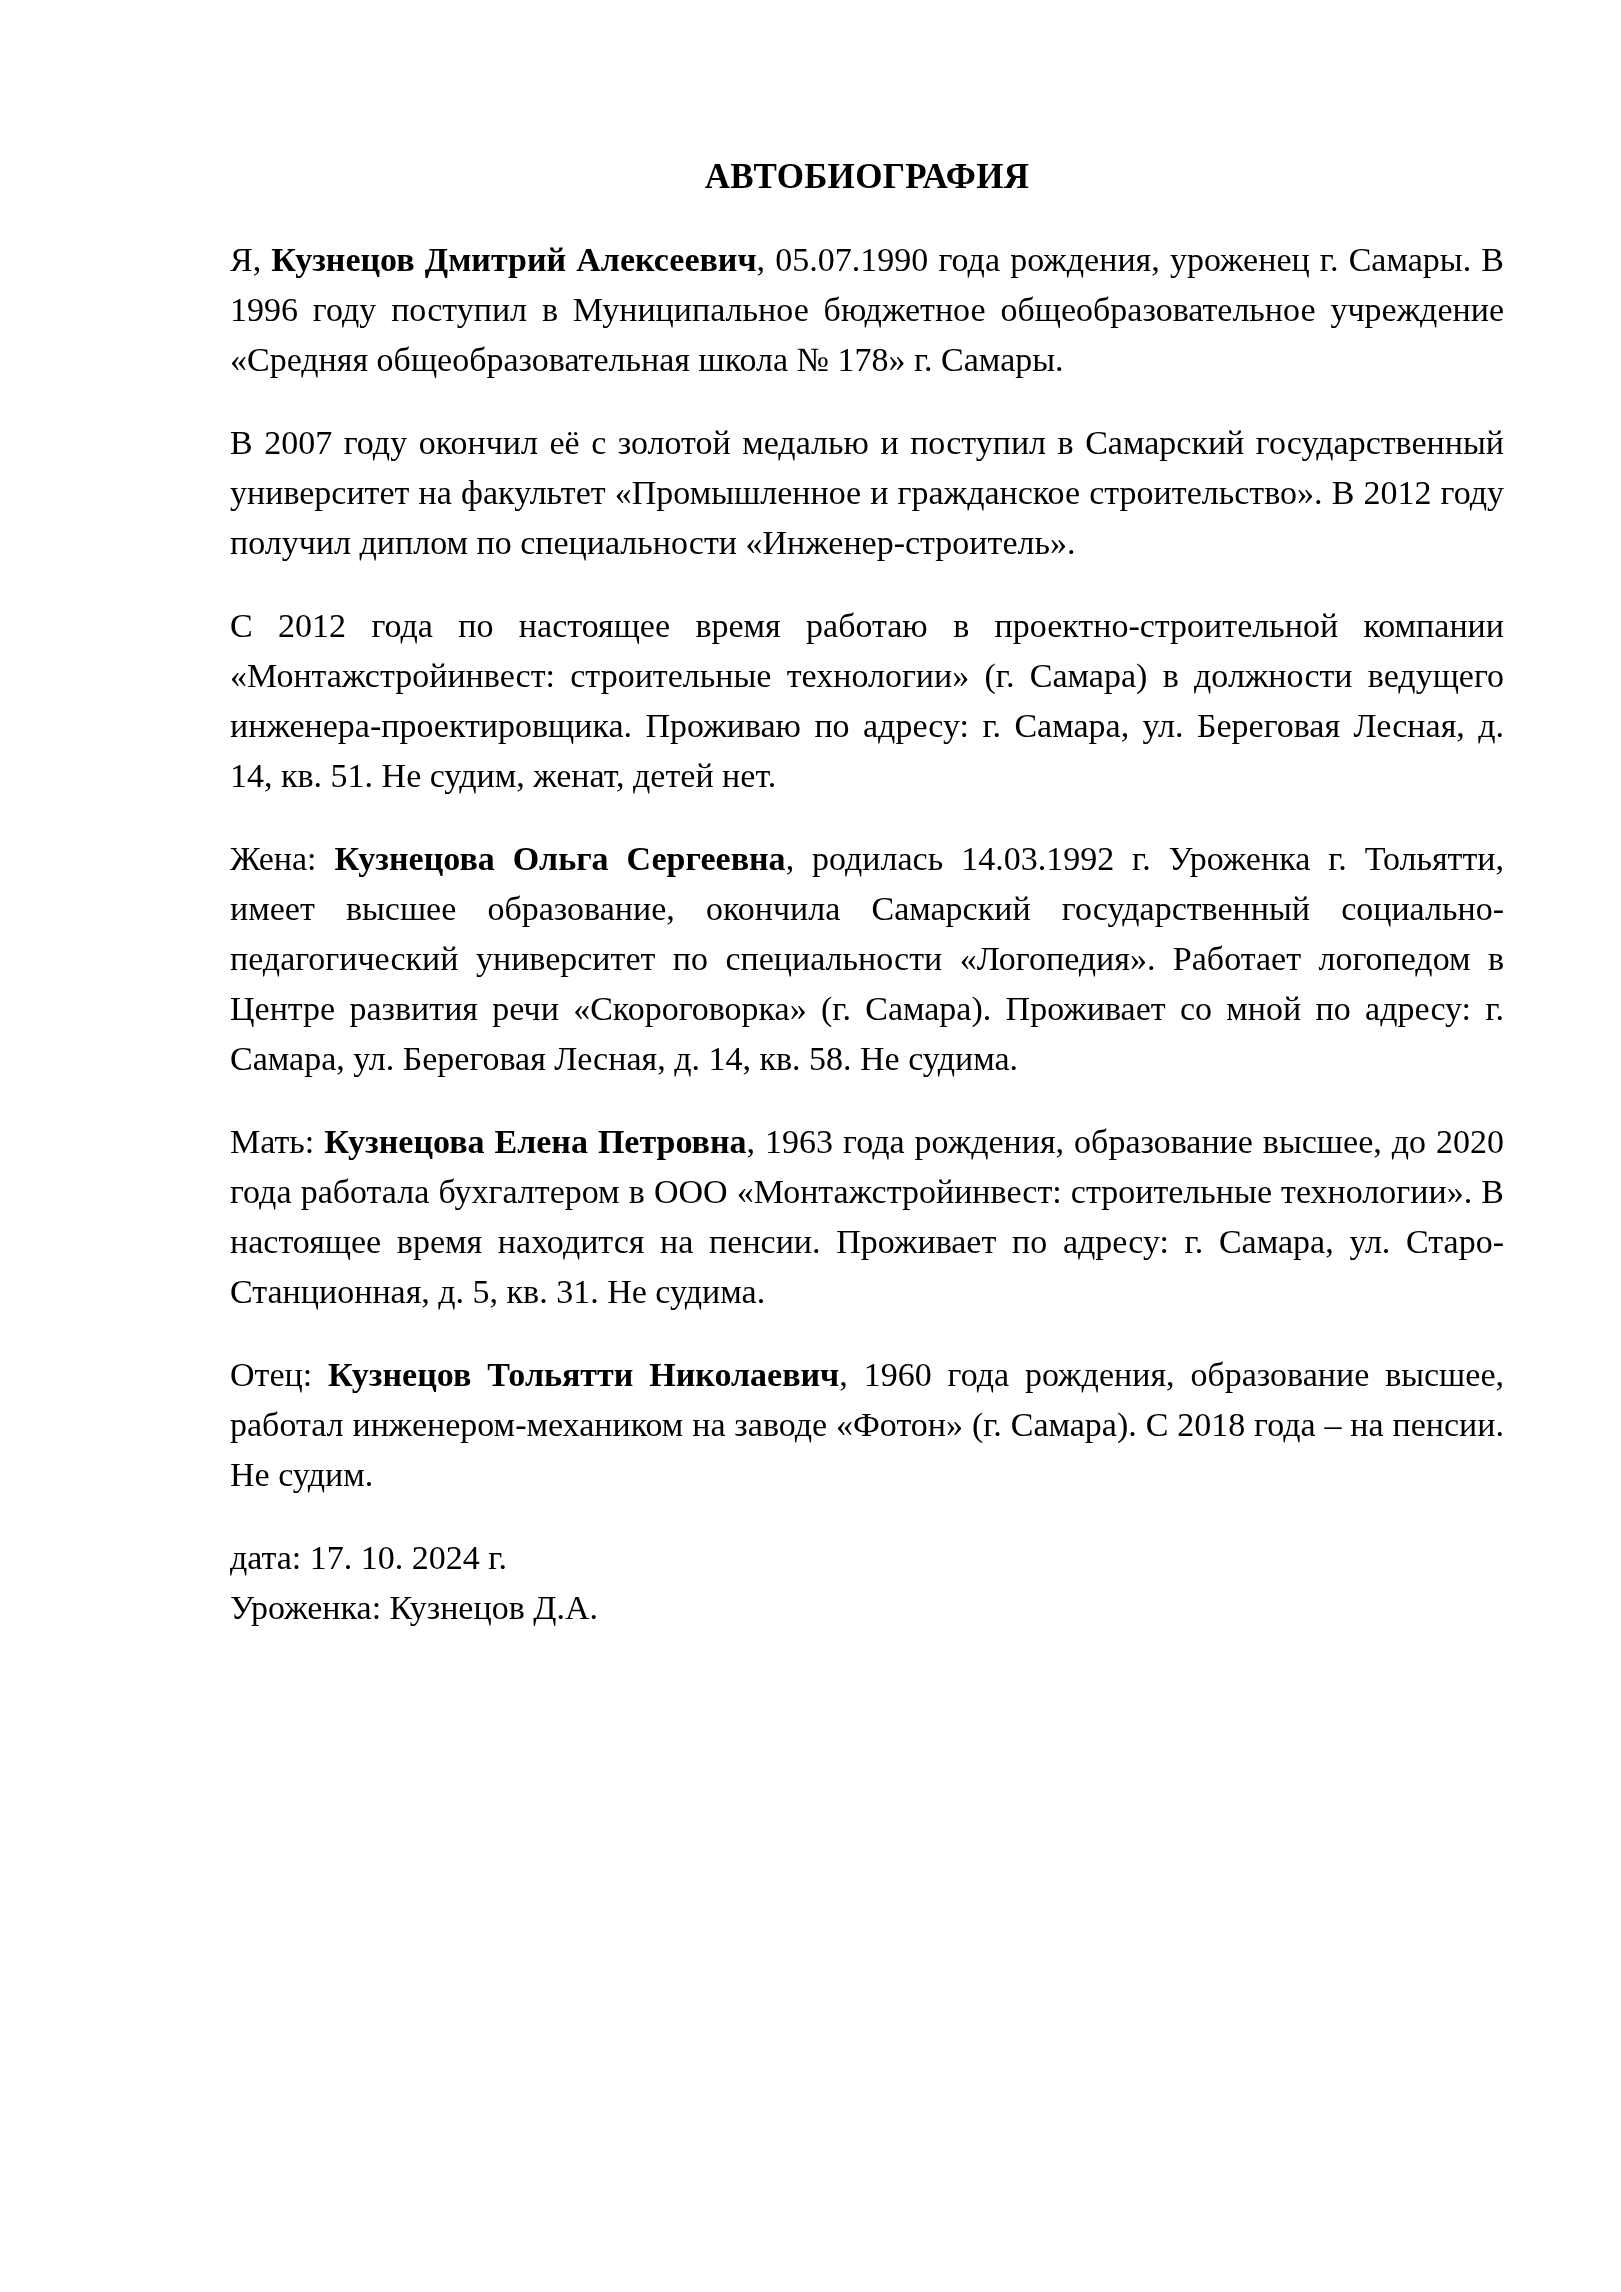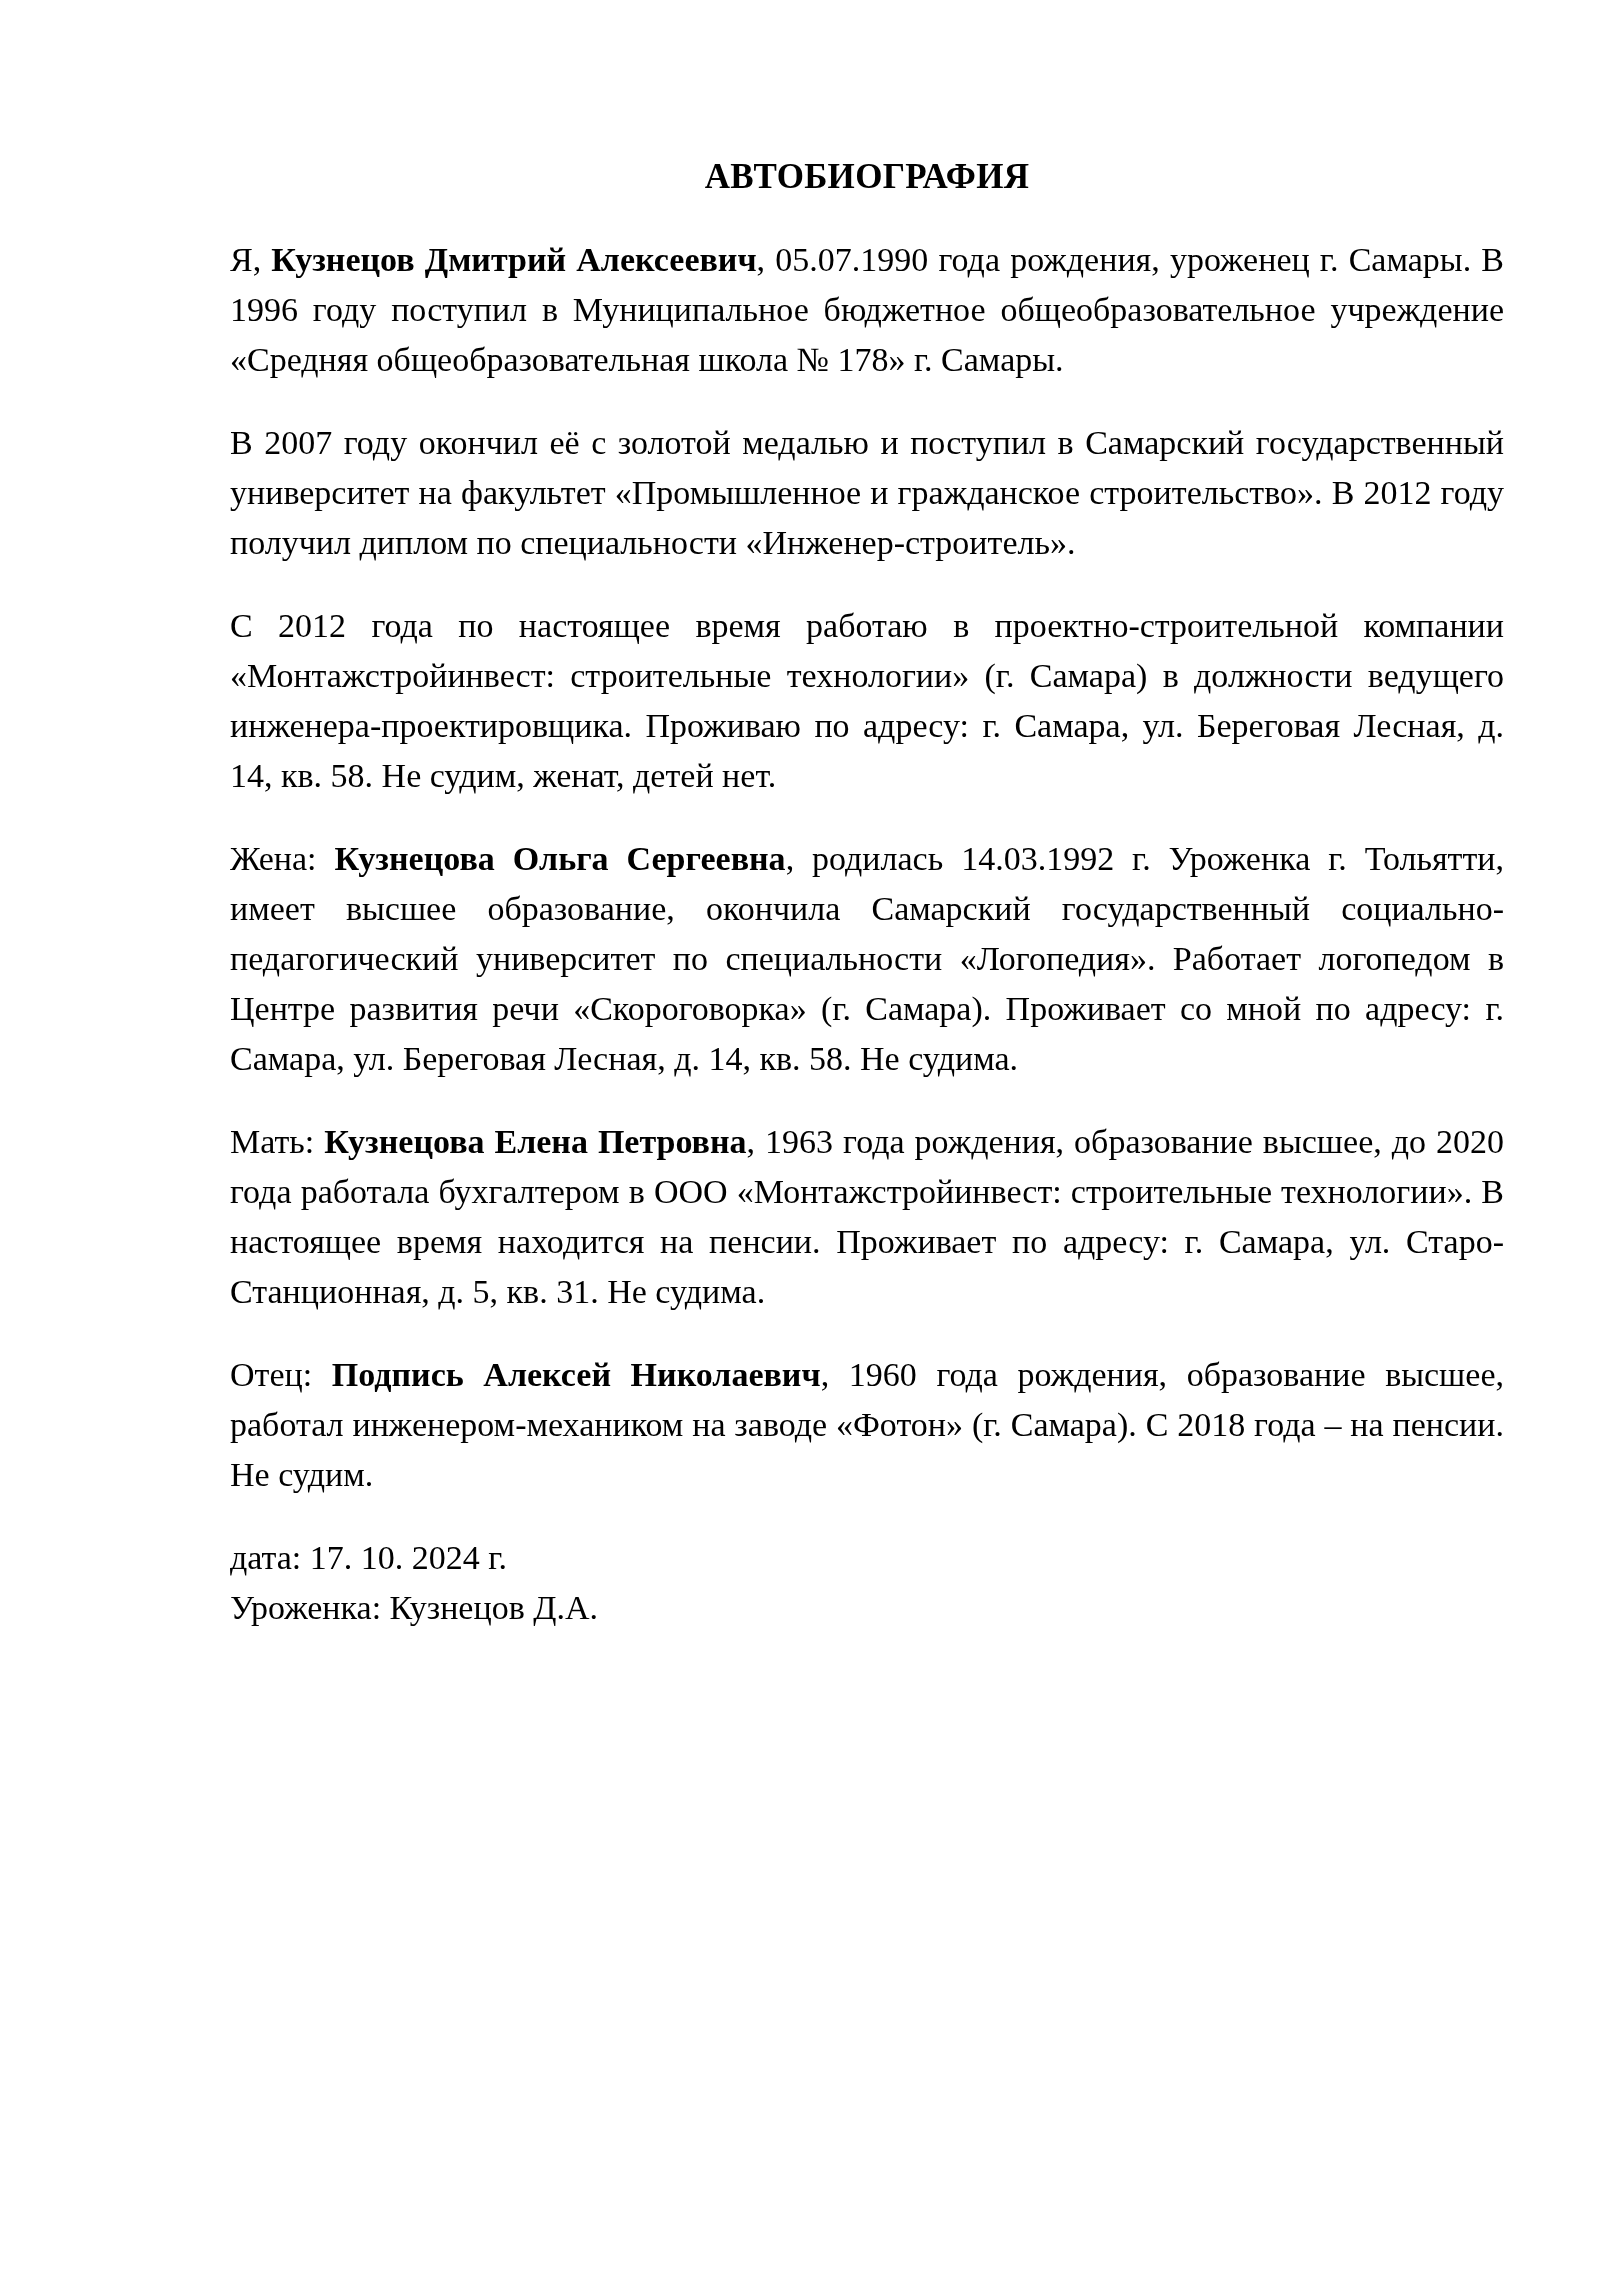--- a/index.html
+++ b/index.html
@@ -74,7 +74,7 @@
 
     <p class="para"><span>В 2007 году окончил её с золотой медалью и поступил в Самарский государственный университет на факультет «Промышленное и гражданское строительство». В 2012 году получил диплом по специальности «Инженер-строитель».</span></p>
 
-    <p class="para"><span>С 2012 года по настоящее время работаю в проектно-строительной компании «Монтажстройинвест: строительные технологии» (г. Самара) в должности ведущего инженера-проектировщика. Проживаю по адресу: г. Самара, ул. Береговая Лесная, д. 14, кв. 58. Не судим, женат, детей нет.</span></p>
+    <p class="para"><span>С 2012 года по настоящее время работаю в проектно-строительной компании «Монтажстройинвест: строительные технологии» (г. Самара) в должности ведущего инженера-проектировщика. Проживаю по адресу: г. Самара, ул. Береговая Лесная, д. 14, кв. 51. Не судим, женат, детей нет.</span></p>
 
     <p class="para"><span>Жена: </span><span class="b">Кузнецова Ольга Сергеевна</span><span>, родилась 14.03.1992 г. Уроженка г. Тольятти, имеет высшее образование, окончила Самарский государственный социально-педагогический университет по специальности «Логопедия». Работает логопедом в Центре развития речи «Скороговорка» (г. Самара). Проживает со мной по адресу: г. Самара, ул. Береговая Лесная, д. 14, кв. 58. Не судима.</span></p>
 

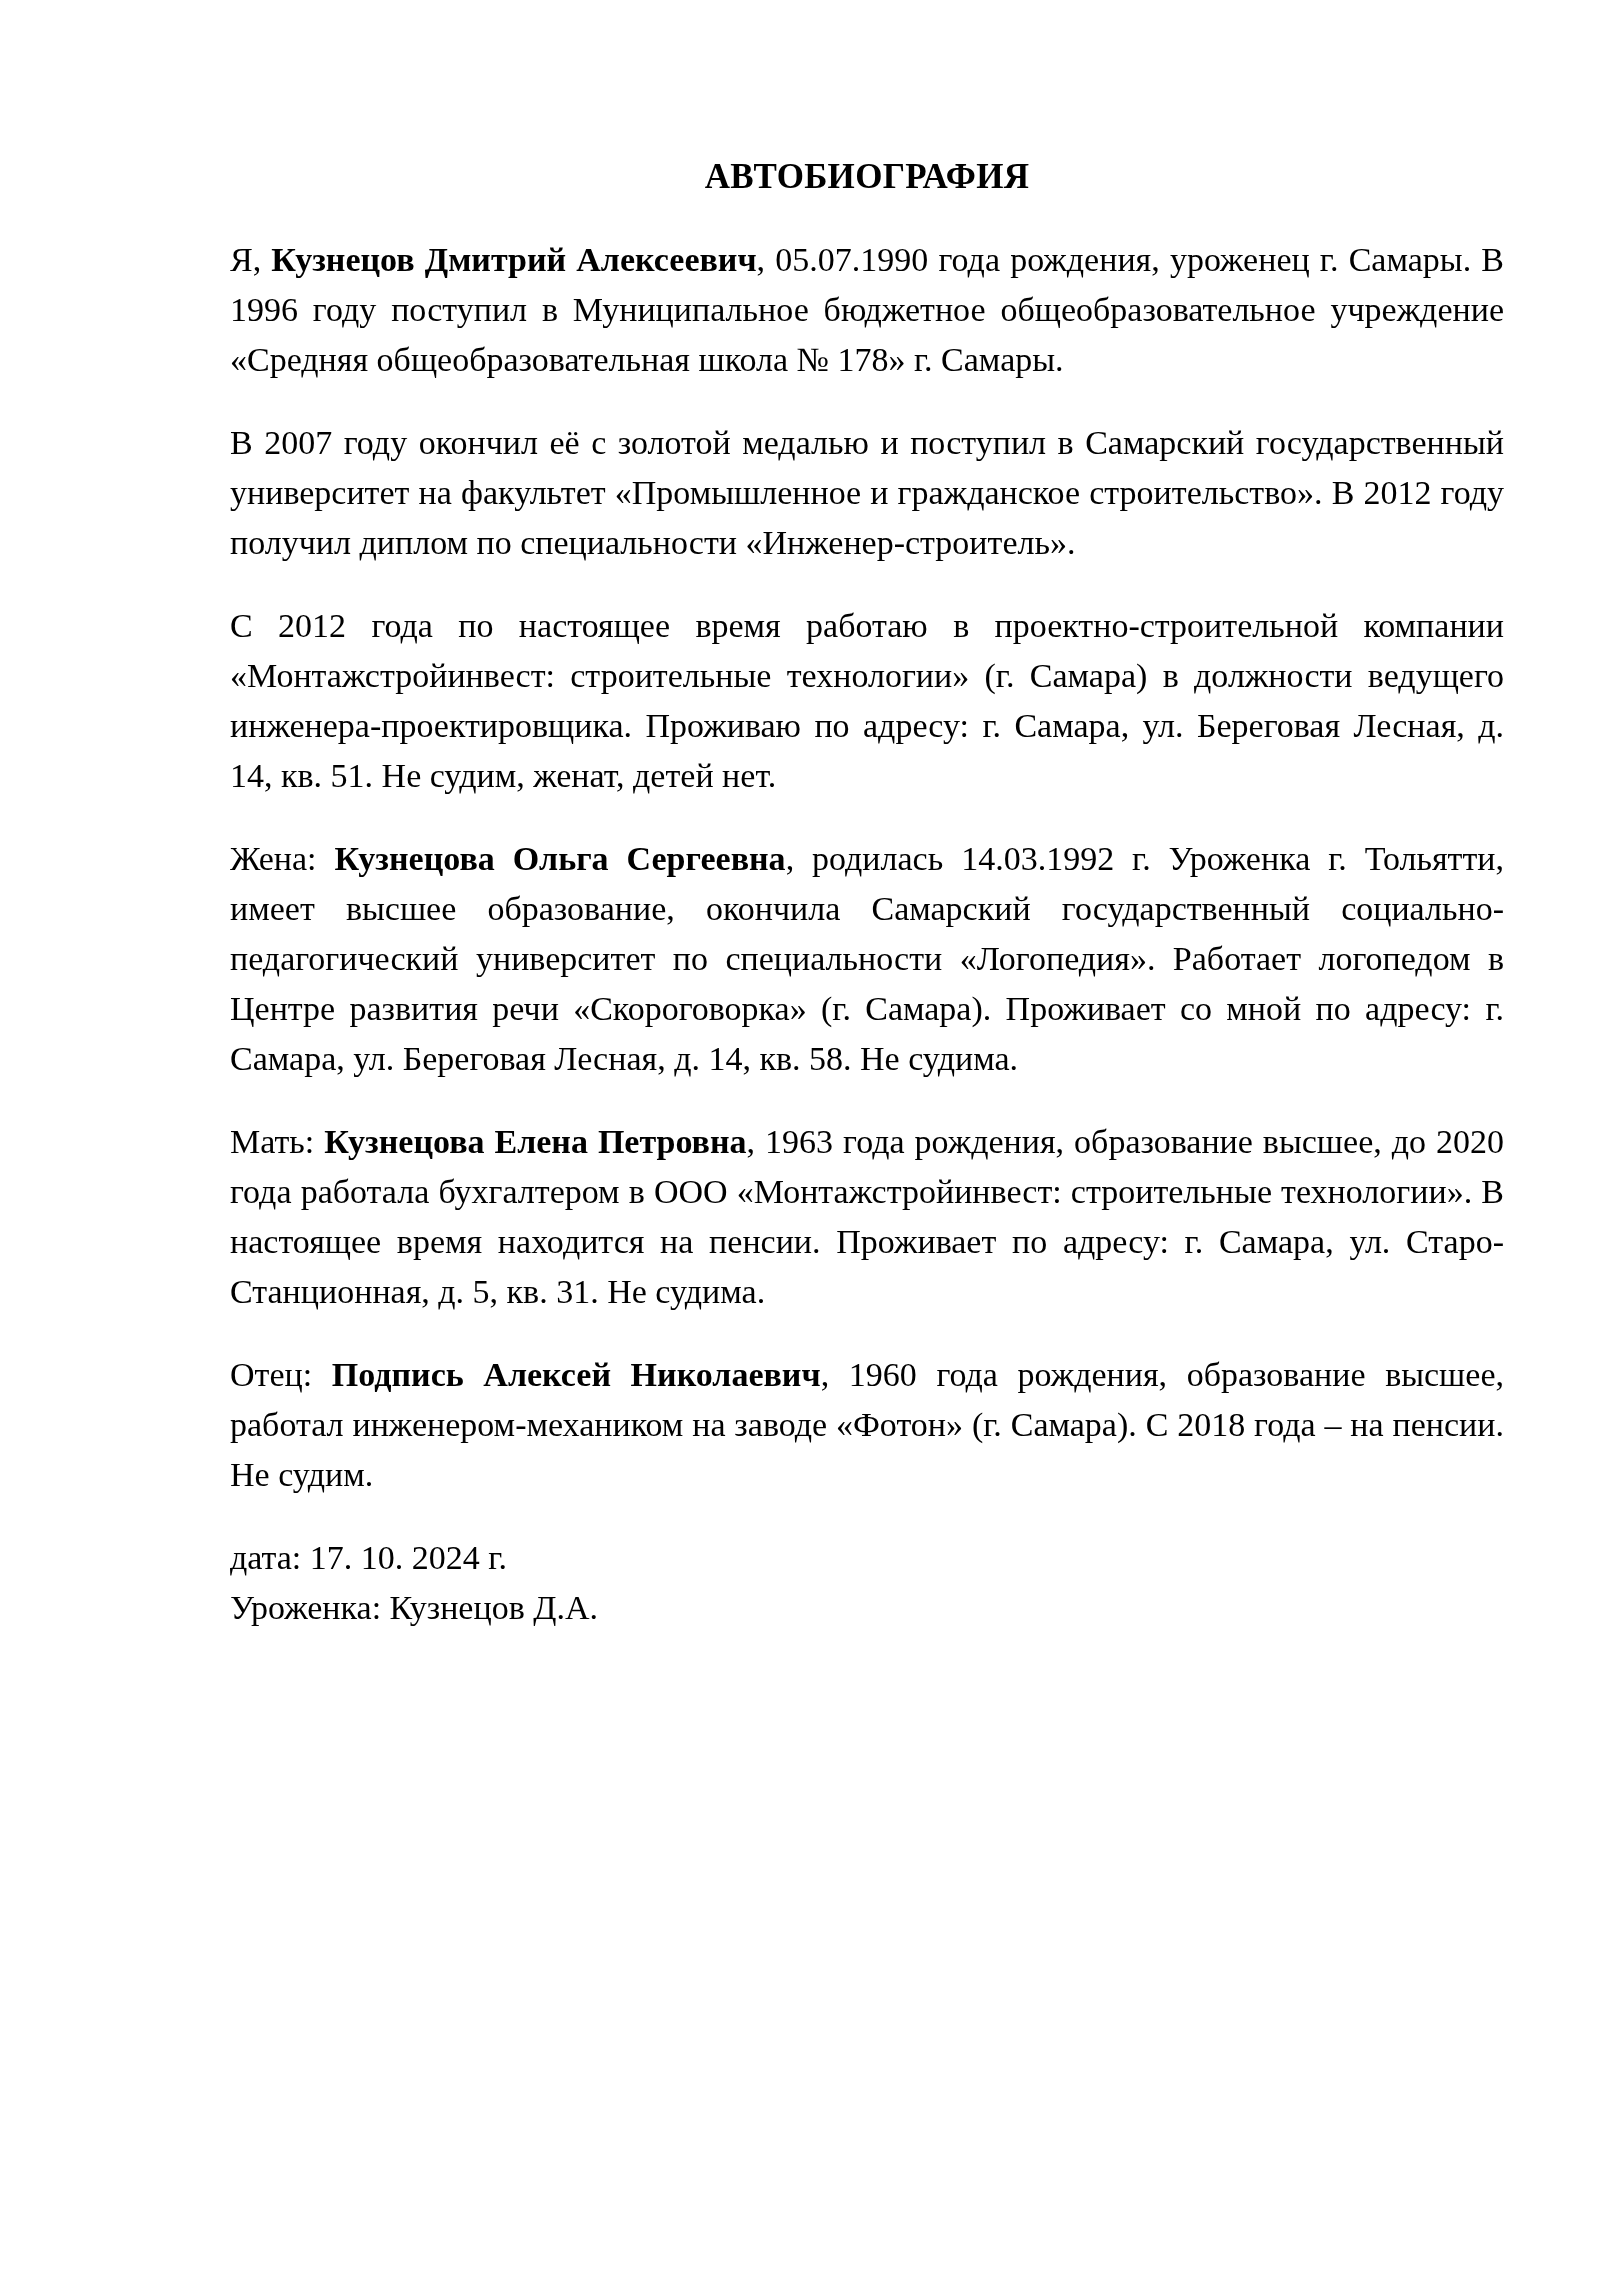--- a/index.html
+++ b/index.html
@@ -80,7 +80,7 @@
 
     <p class="para"><span>Мать: </span><span class="b">Кузнецова Елена Петровна</span><span>, 1963 года рождения, образование высшее, до 2020 года работала бухгалтером в ООО «Монтажстройинвест: строительные технологии». В настоящее время находится на пенсии. Проживает по адресу: г. Самара, ул. Старо-Станционная, д. 5, кв. 31. Не судима.</span></p>
 
-    <p class="para"><span>Отец: </span><span class="b">Подпись Алексей Николаевич</span><span>, 1960 года рождения, образование высшее, работал инженером-механиком на заводе «Фотон» (г. Самара). С 2018 года – на пенсии. Не судим.</span></p>
+    <p class="para"><span>Отец: </span><span class="b">Кузнецов Тольятти Николаевич</span><span>, 1960 года рождения, образование высшее, работал инженером-механиком на заводе «Фотон» (г. Самара). С 2018 года – на пенсии. Не судим.</span></p>
 
     <div class="sign-block">
       <span class="line"><span>дата: </span><span>17. 10. 2024 г.</span></span>

